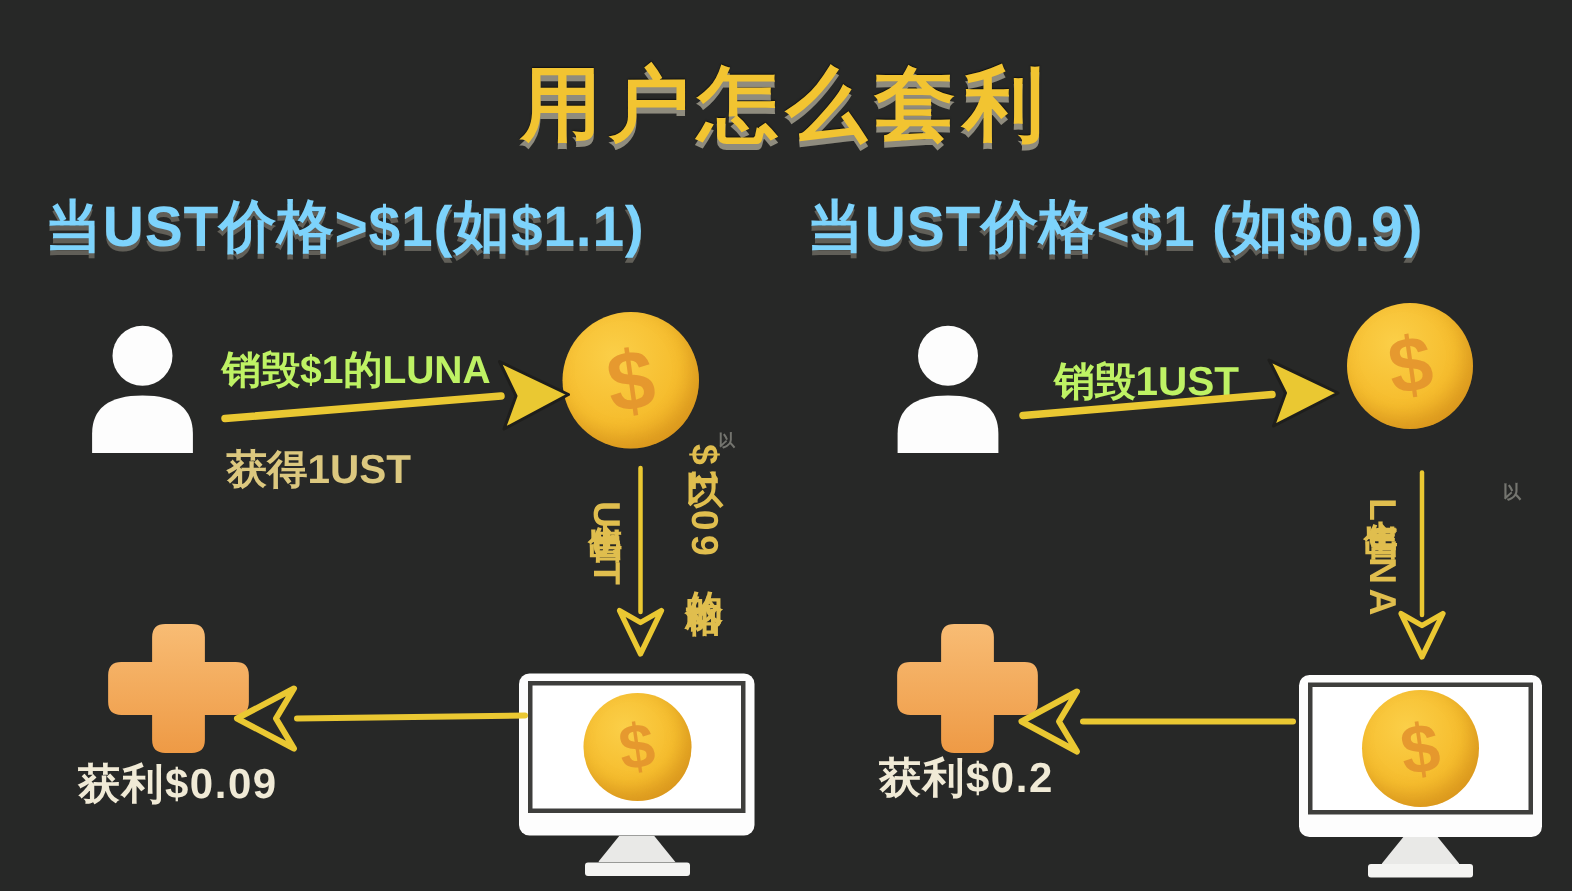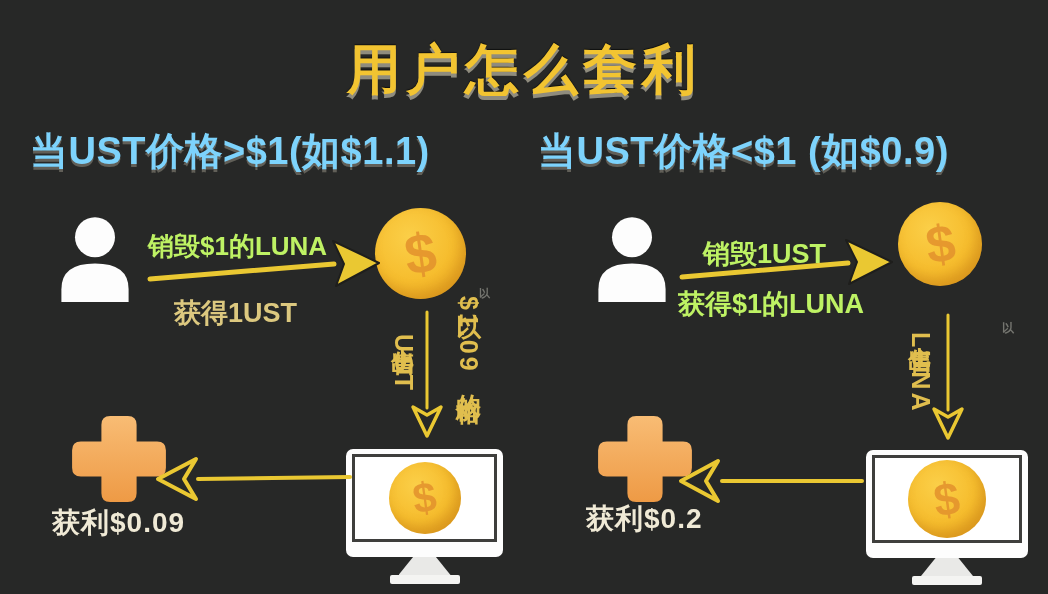--- a/index.html
+++ b/index.html
@@ -83,7 +83,7 @@
   </div>
 
   <div class="abs lbl cream" style="left:148px;top:229px;font-size:26px;">销毁$1的LUNA</div>
-  <div class="abs lbl goldish" style="left:174px;top:295px;font-size:27px;">获得1UST</div>
+  <div class="abs lbl goldish" style="left:151px;top:295px;font-size:27px;">获得1UST</div>
 
   <div class="abs coin" style="left:375px;top:208px;width:91px;height:91px;">
     <span class="sym" style="font-size:56px;">$</span>

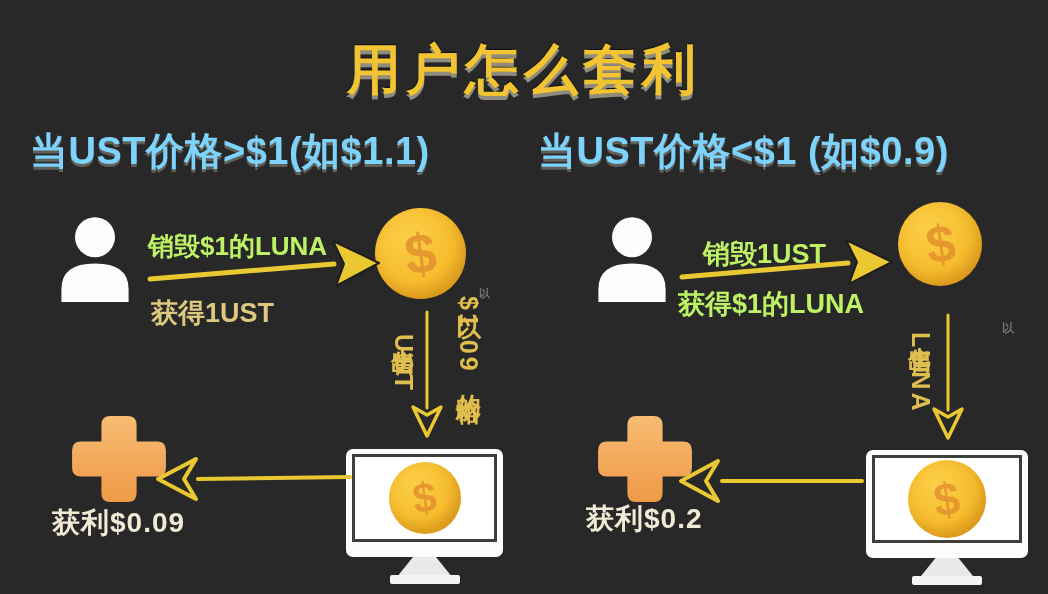--- a/index.html
+++ b/index.html
@@ -126,7 +126,6 @@
   </div>
 
   <div class="abs lbl cream" style="left:703px;top:225px;font-size:27px;margin-top:11px;">销毁1UST</div>
-  <div class="abs lbl cream" style="left:678px;top:286px;font-size:27px;">获得$1的LUNA</div>
 
   <div class="abs coin" style="left:898px;top:202px;width:84px;height:84px;">
     <span class="sym" style="font-size:52px;">$</span>

